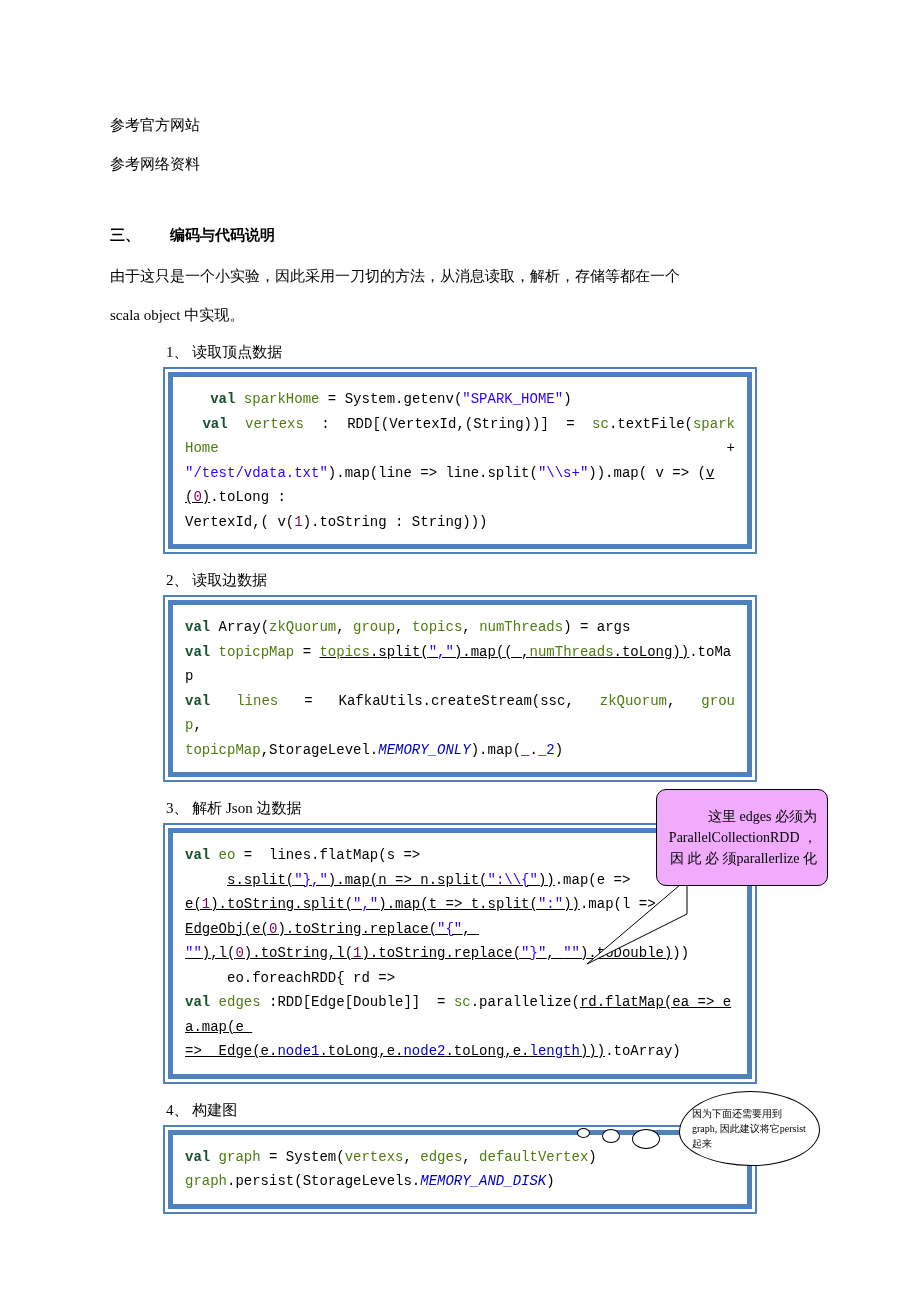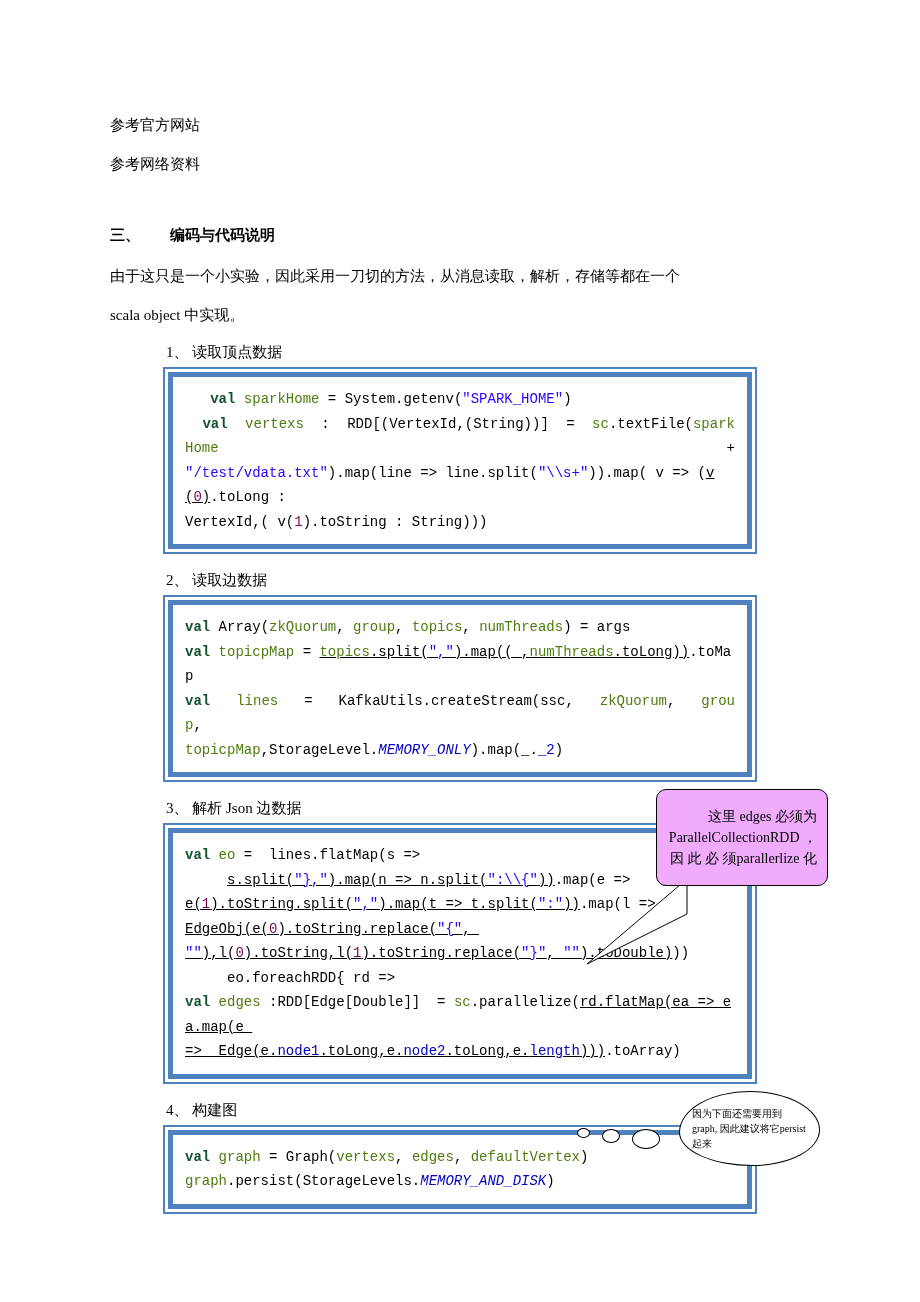--- a/index.html
+++ b/index.html
@@ -134,7 +134,7 @@
       <span class="spot"></span>
       <span>因为下面还需要用到 graph, 因此建议将它persist 起来</span>
     </div>
-    <div class="code-box"><span class="kw">val</span><span class="ident"> graph</span><span> = Graph(</span><span class="ident">vertexs</span><span>, </span><span class="ident">edges</span><span>, </span><span class="ident">defaultVertex</span><span>)</span>
+    <div class="code-box"><span class="kw">val</span><span class="ident"> graph</span><span> = System(</span><span class="ident">vertexs</span><span>, </span><span class="ident">edges</span><span>, </span><span class="ident">defaultVertex</span><span>)</span>
 <span class="ident">graph</span><span>.persist(StorageLevels.</span><span class="static">MEMORY_AND_DISK</span><span>)</span></div>
   </div>
 

